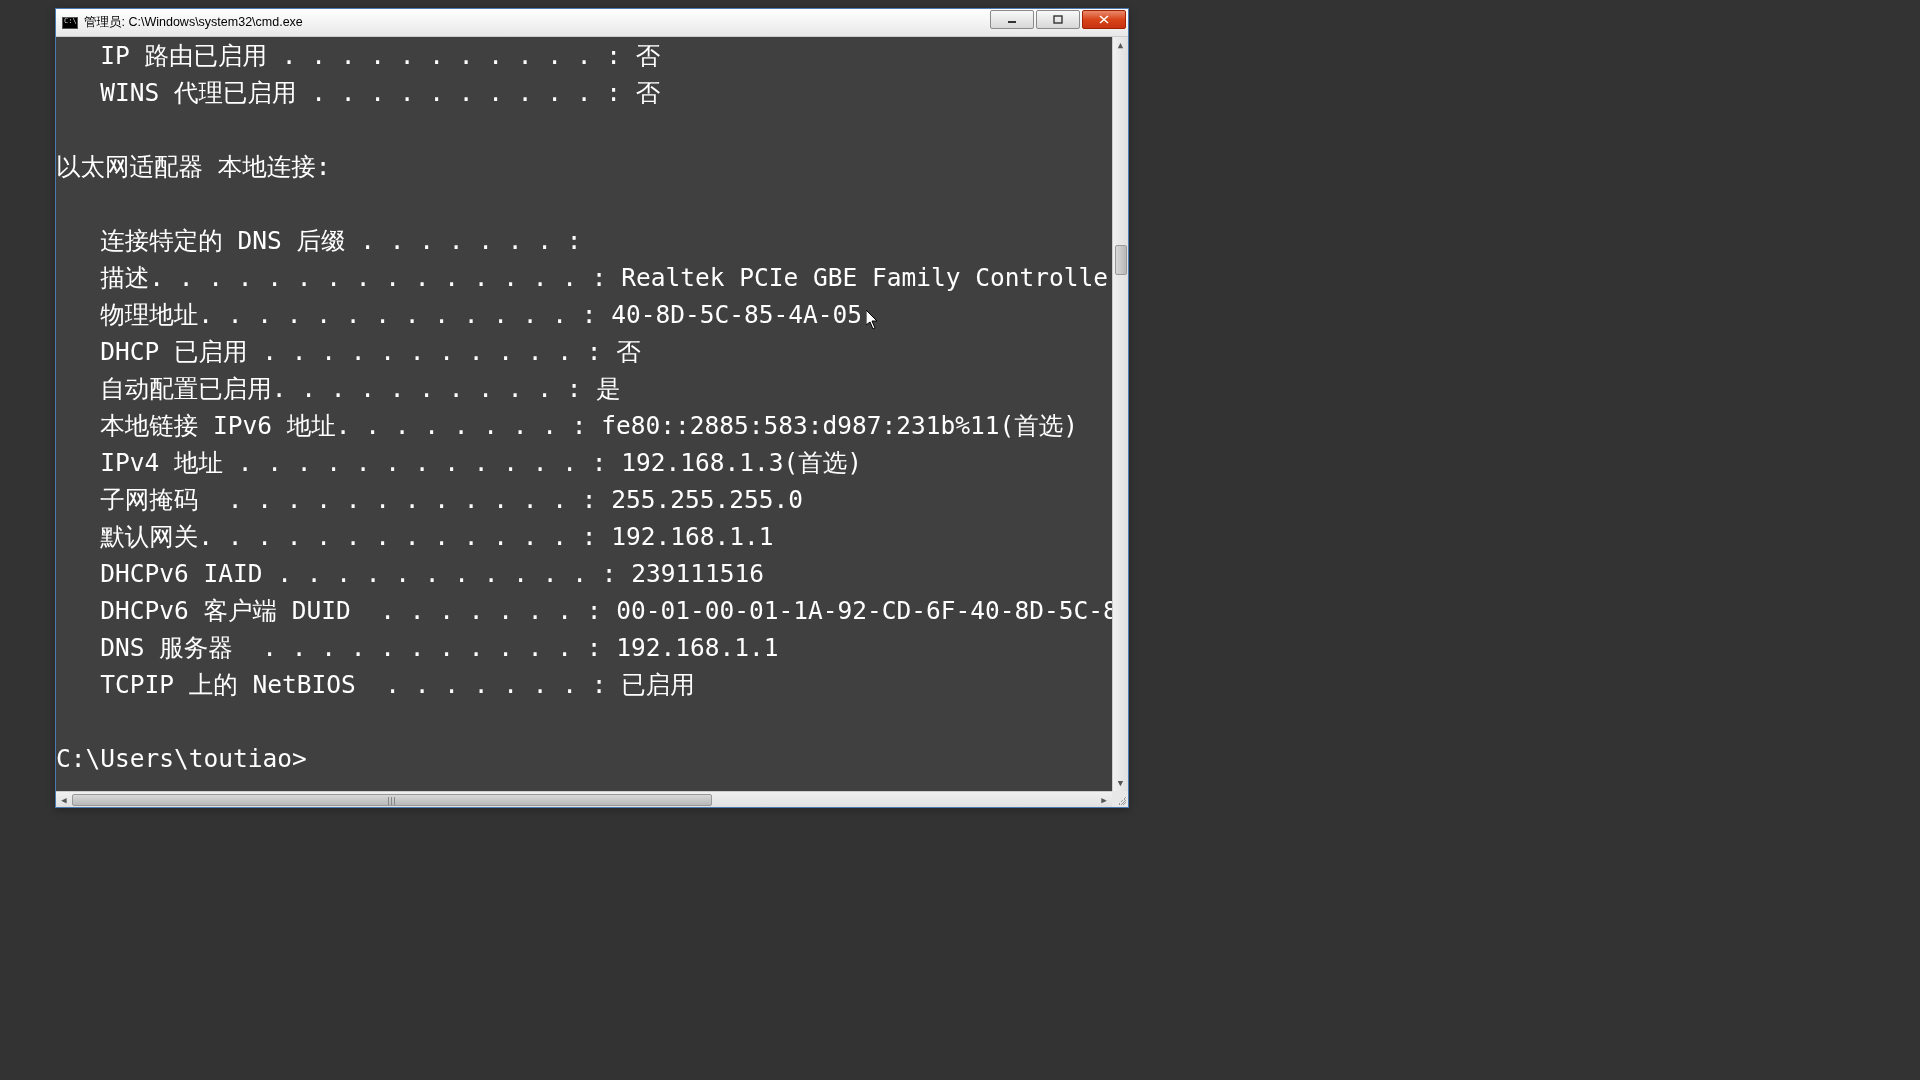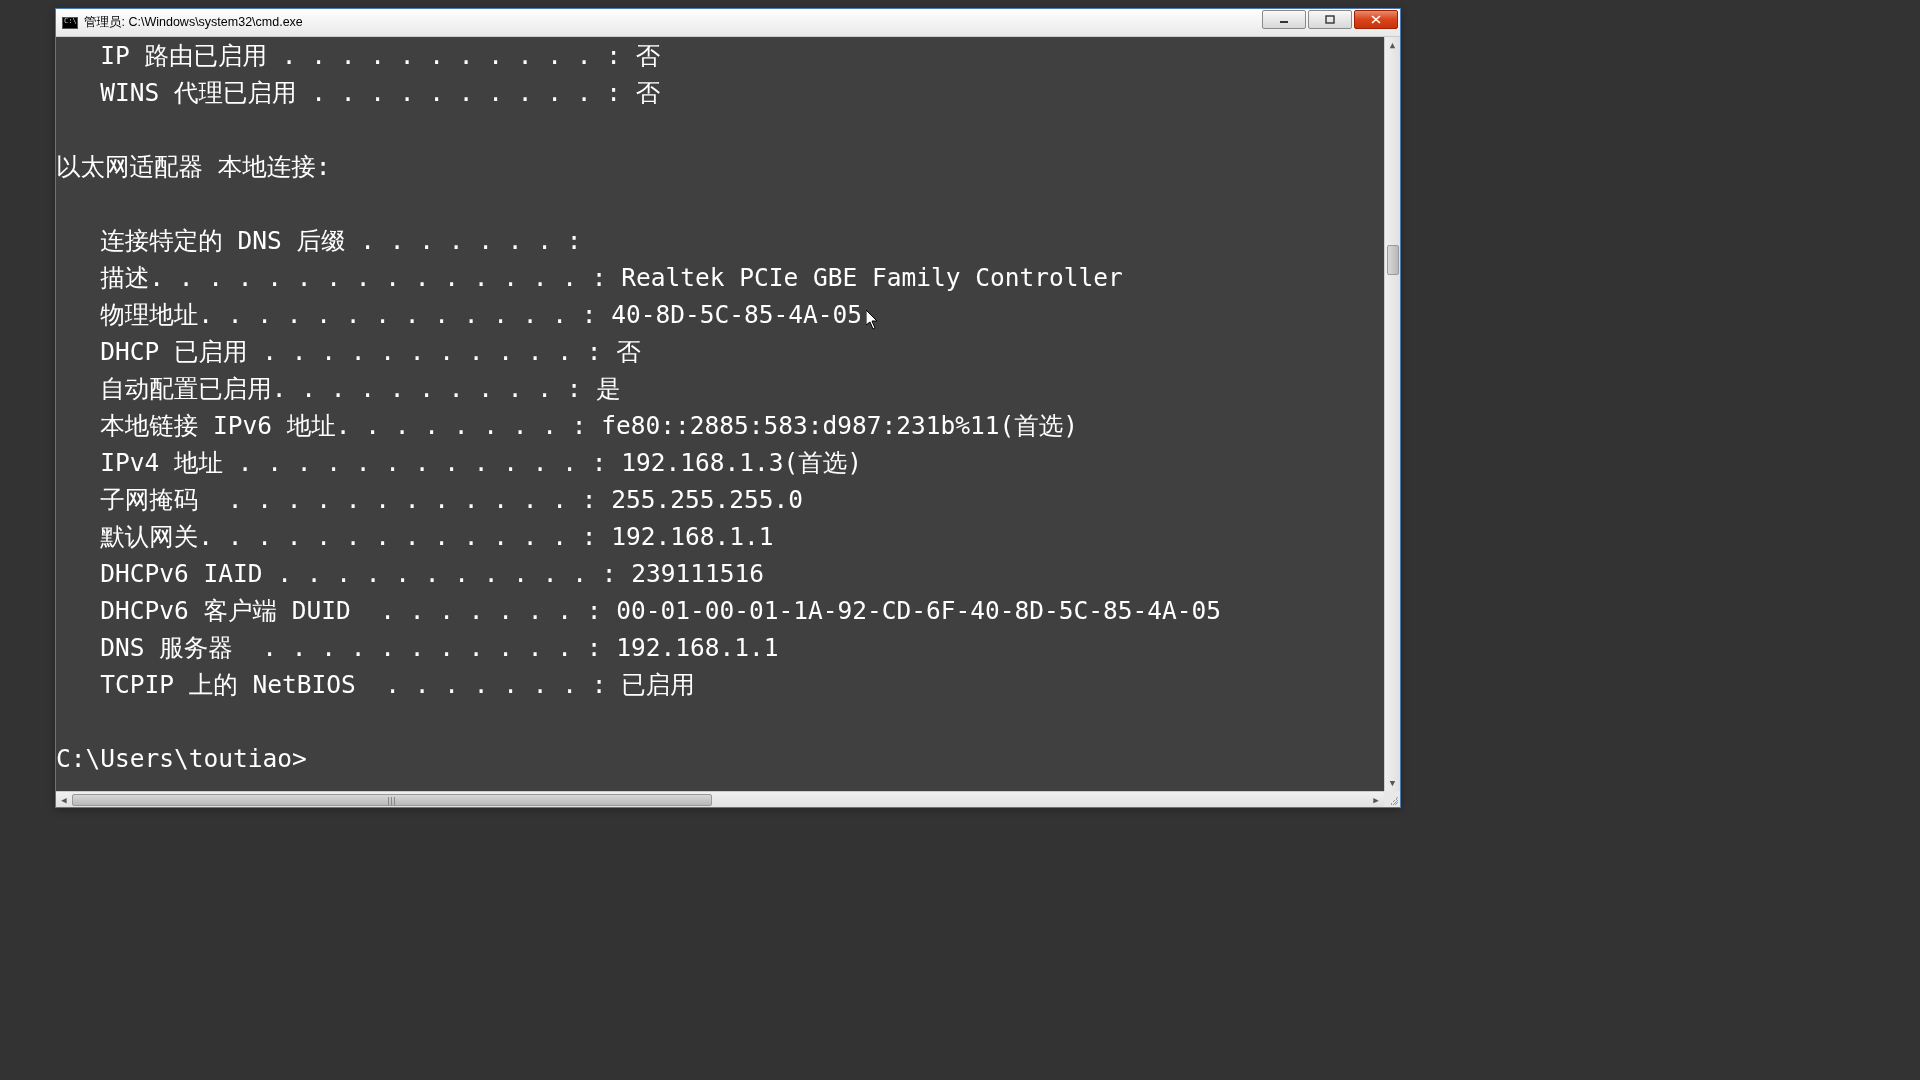--- a/index.html
+++ b/index.html
@@ -14,7 +14,7 @@
       position: absolute;
       left: 55px;
       top: 8px;
-      width: 1346px;
+      width: 1074px;
       height: 800px;
       background: #fff;
       border: 1px solid #4a7ab0;

